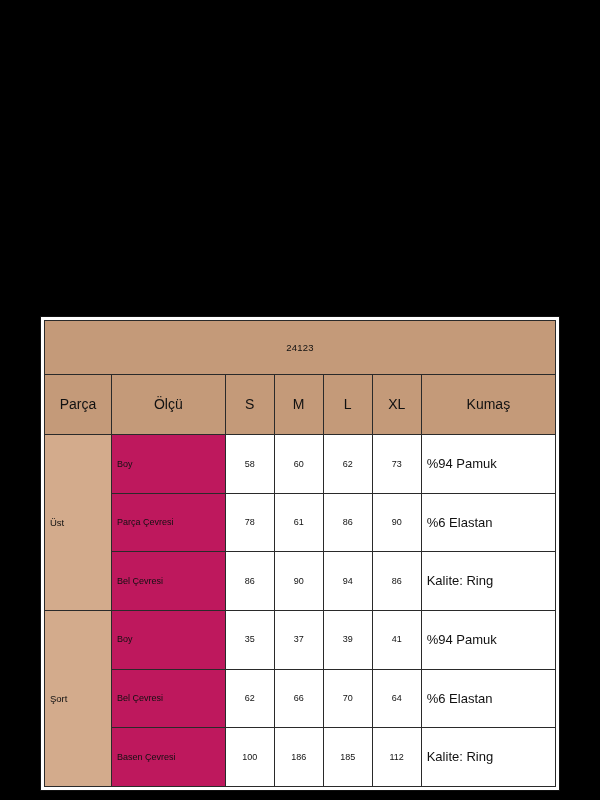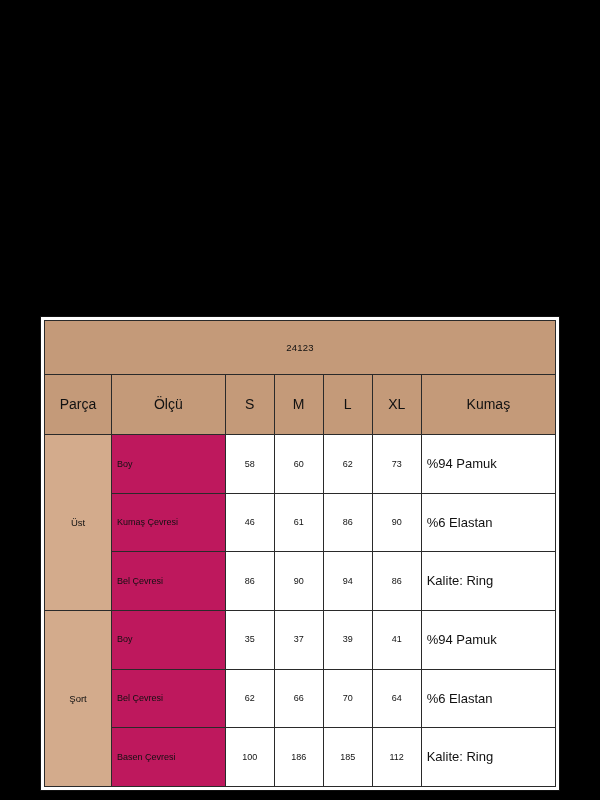--- a/index.html
+++ b/index.html
@@ -61,7 +61,6 @@
 
   .group-cell {
     background: #d3ab8c;
-    text-align: center;
     font-weight: bold;
     font-size: 9.5px;
   }

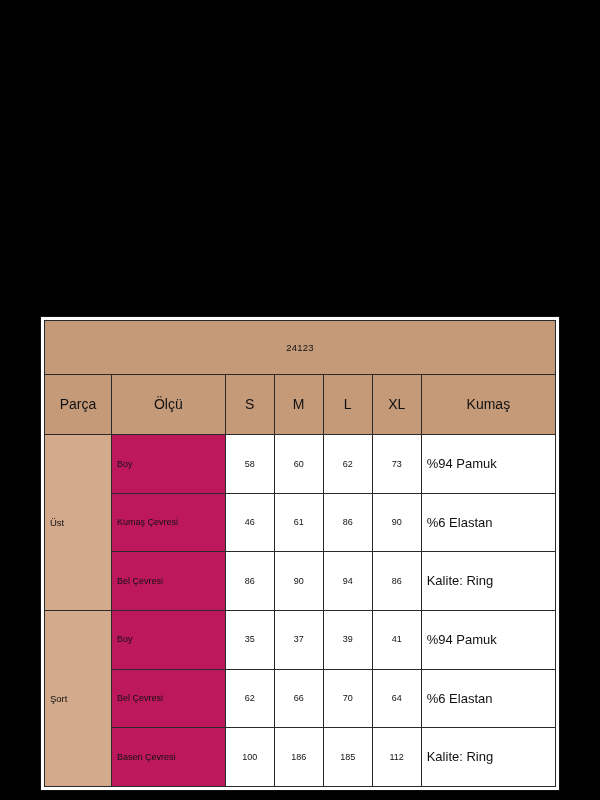--- a/index.html
+++ b/index.html
@@ -129,7 +129,7 @@
         <td class="fabric-cell">%94 Pamuk</td>
       </tr>
       <tr>
-        <td class="label-cell">Kumaş Çevresi</td>
+        <td class="label-cell">Parça Çevresi</td>
         <td class="num-cell">46</td>
         <td class="num-cell">61</td>
         <td class="num-cell">86</td>

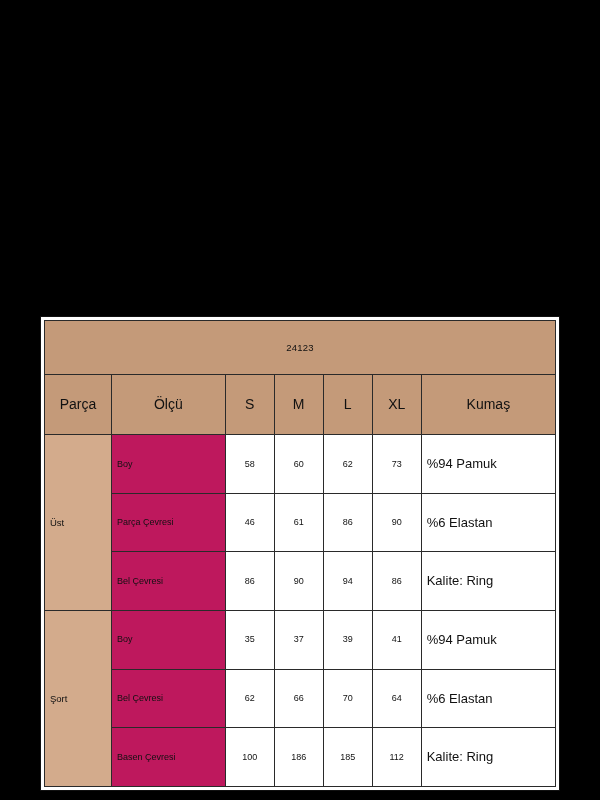--- a/index.html
+++ b/index.html
@@ -130,7 +130,7 @@
       </tr>
       <tr>
         <td class="label-cell">Parça Çevresi</td>
-        <td class="num-cell">46</td>
+        <td class="num-cell">78</td>
         <td class="num-cell">61</td>
         <td class="num-cell">86</td>
         <td class="num-cell">90</td>

